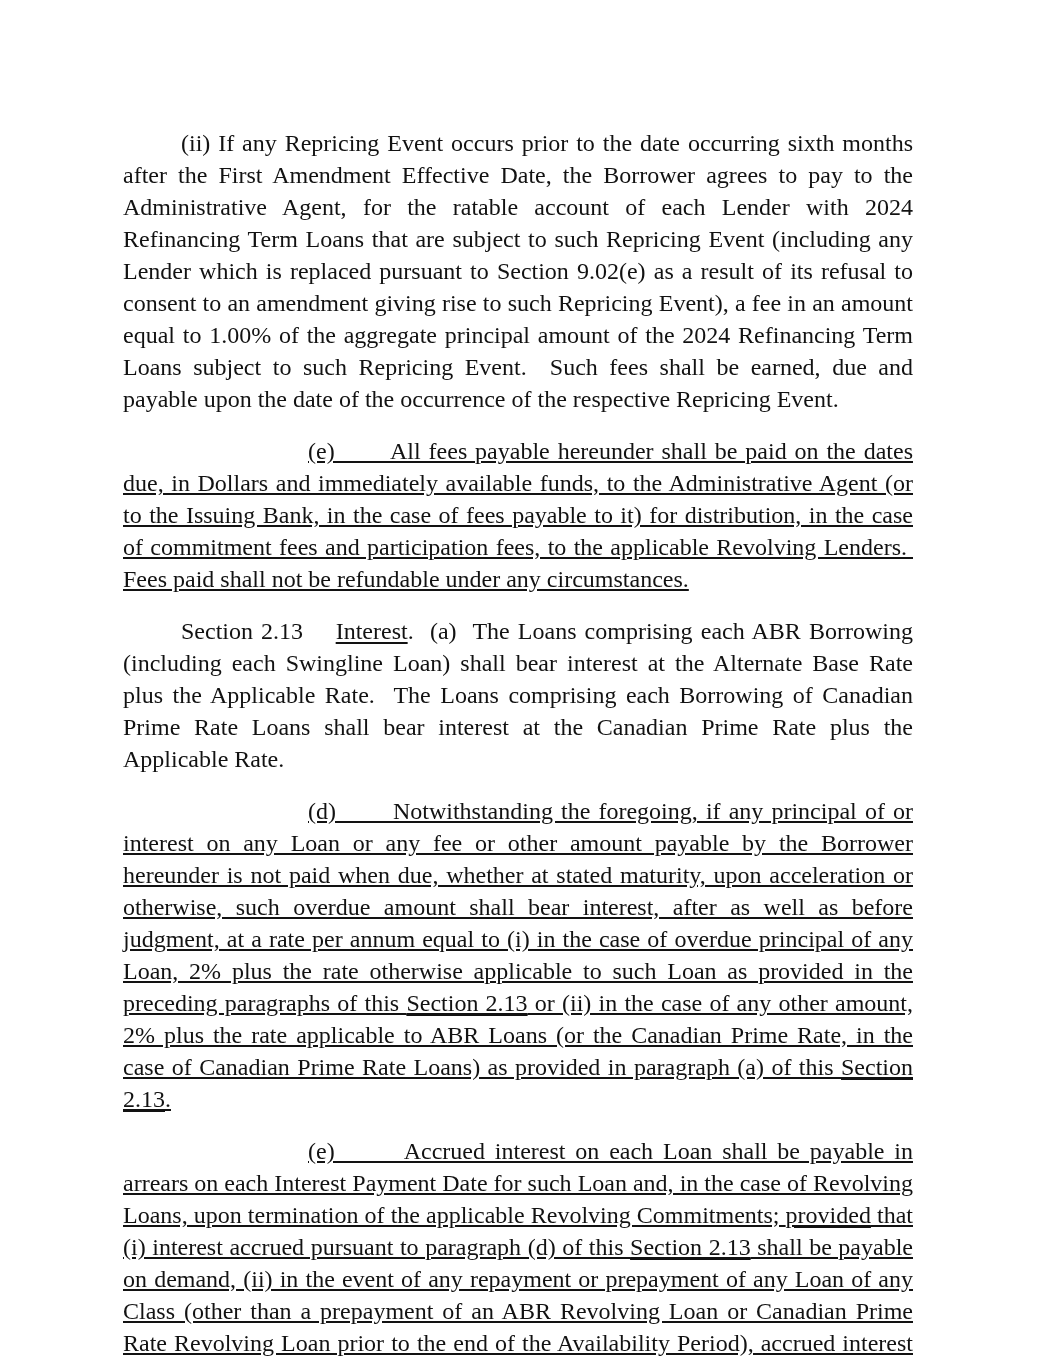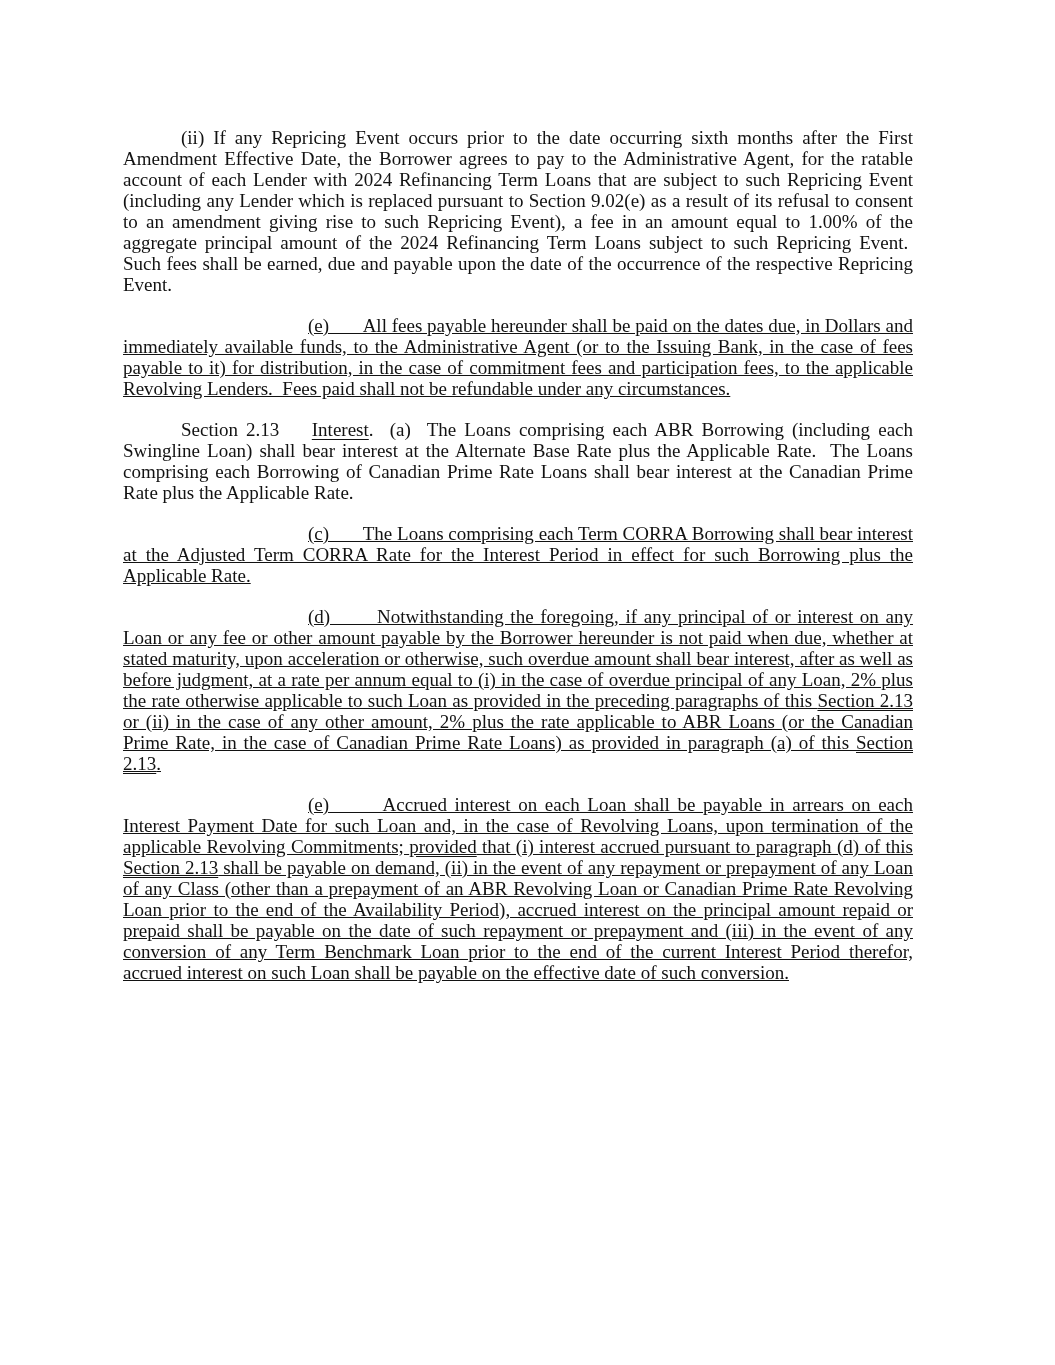--- a/index.html
+++ b/index.html
@@ -24,8 +24,8 @@
   }
   p.para {
     margin: 0 18px 20px 0;
-    font-size: 19px;
-    line-height: 21px;
+    font-size: 24px;
+    line-height: 32px;
     text-align: justify;
   }
   .indent-small { text-indent: 58px; }

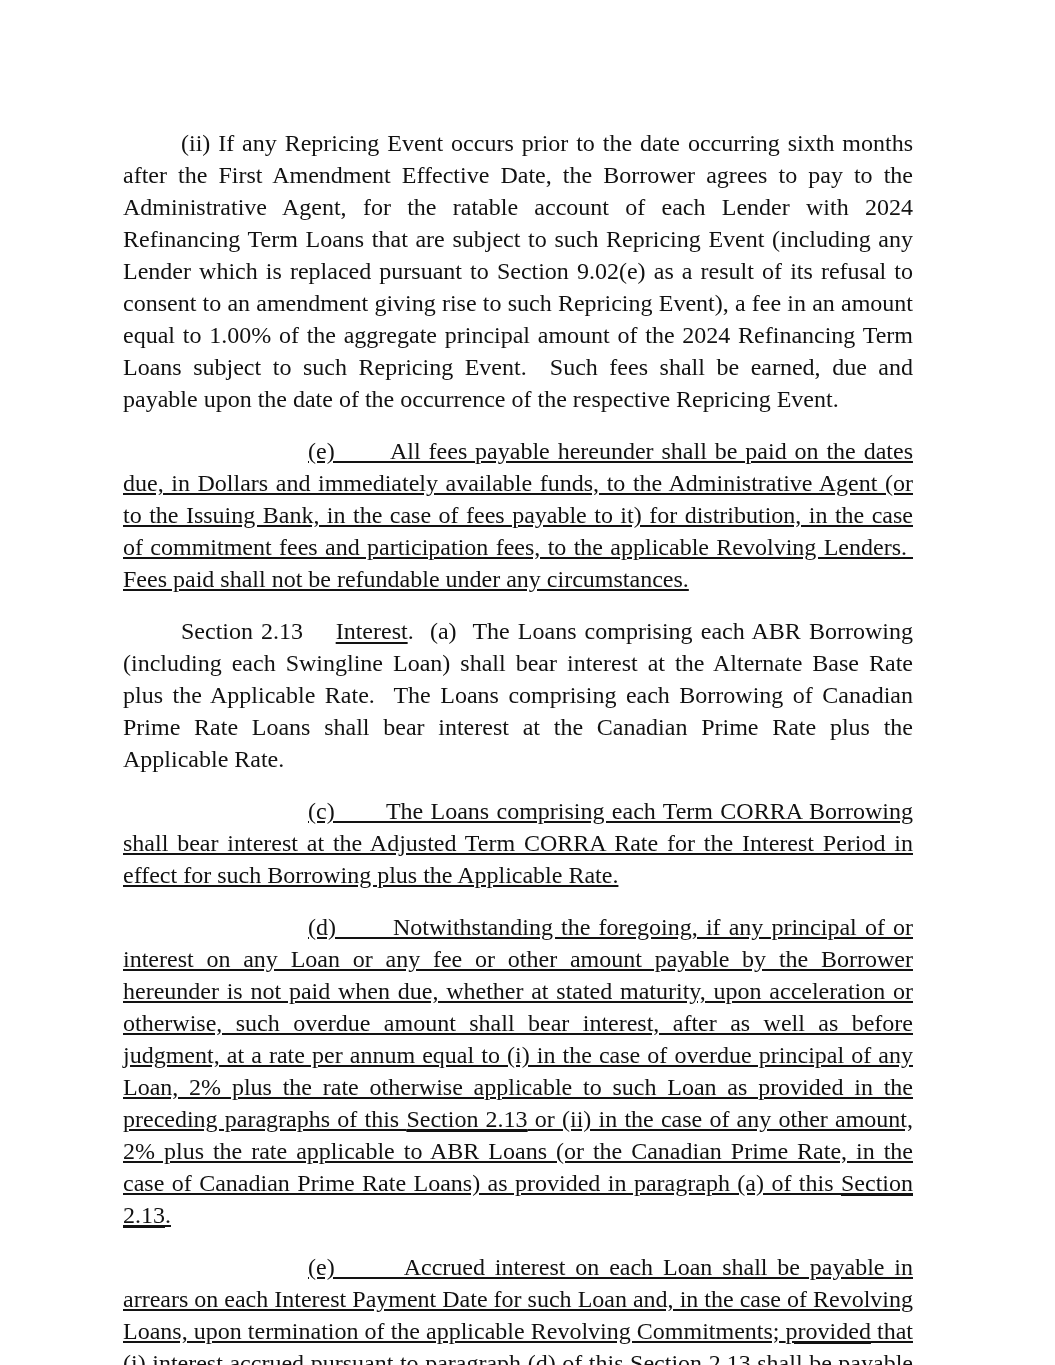--- a/index.html
+++ b/index.html
@@ -49,7 +49,6 @@
       <p class="para indent-small"><span>(ii) If any Repricing Event occurs prior to the date occurring sixth months after the First Amendment Effective Date, the Borrower agrees to pay to the Administrative Agent, for the ratable account of each Lender with 2024 Refinancing Term Loans that are subject to such Repricing Event (including any Lender which is replaced pursuant to Section 9.02(e) as a result of its refusal to consent to an amendment giving rise to such Repricing Event), a fee in an amount equal to 1.00% of the aggregate principal amount of the 2024 Refinancing Term Loans subject to such Repricing Event.&nbsp; Such fees shall be earned, due and payable upon the date of the occurrence of the respective Repricing Event.</span></p>
       <p class="para indent-large"><span>(e)&nbsp;&nbsp;&nbsp;&nbsp;&nbsp;&nbsp;&nbsp;All fees payable hereunder shall be paid on the dates due, in Dollars and immediately available funds, to the Administrative Agent (or to the Issuing Bank, in the case of fees payable to it) for distribution, in the case of commitment fees and participation fees, to the applicable Revolving Lenders.&nbsp; Fees paid shall not be refundable under any circumstances.</span></p>
       <p class="para indent-small"><span>Section 2.13&nbsp;&nbsp;&nbsp;&nbsp;</span><span class="u">Interest</span><span>.&nbsp; (a)&nbsp; The Loans comprising each ABR Borrowing (including each Swingline Loan) shall bear interest at the Alternate Base Rate plus the Applicable Rate.&nbsp; The Loans comprising each Borrowing of Canadian Prime Rate Loans shall bear interest at the Canadian Prime Rate plus the Applicable Rate.</span></p>
-      <p class="para indent-large"><span>(c)&nbsp;&nbsp;&nbsp;&nbsp;&nbsp;&nbsp;&nbsp;The Loans comprising each Term CORRA Borrowing shall bear interest at the Adjusted Term CORRA Rate for the Interest Period in effect for such Borrowing plus the Applicable Rate.</span></p>
       <p class="para indent-large"><span>(d)&nbsp;&nbsp;&nbsp;&nbsp;&nbsp;&nbsp;&nbsp;Notwithstanding the foregoing, if any principal of or interest on any Loan or any fee or other amount payable by the Borrower hereunder is not paid when due, whether at stated maturity, upon acceleration or otherwise, such overdue amount shall bear interest, after as well as before judgment, at a rate per annum equal to (i) in the case of overdue principal of any Loan, 2% plus the rate otherwise applicable to such Loan as provided in the preceding paragraphs of this </span><span class="u">Section 2.13</span><span> or (ii) in the case of any other amount, 2% plus the rate applicable to ABR Loans (or the Canadian Prime Rate, in the case of Canadian Prime Rate Loans) as provided in paragraph (a) of this </span><span class="u">Section 2.13</span><span>.</span></p>
       <p class="para indent-large"><span>(e)&nbsp;&nbsp;&nbsp;&nbsp;&nbsp;&nbsp;&nbsp;Accrued interest on each Loan shall be payable in arrears on each Interest Payment Date for such Loan and, in the case of Revolving Loans, upon termination of the applicable Revolving Commitments; </span><span class="u">provided</span><span> that (i) interest accrued pursuant to paragraph (d) of this </span><span class="u">Section 2.13</span><span> shall be payable on demand, (ii) in the event of any repayment or prepayment of any Loan of any Class (other than a prepayment of an ABR Revolving Loan or Canadian Prime Rate Revolving Loan prior to the end of the Availability Period), accrued interest on the principal amount repaid or prepaid shall be payable on the date of such repayment or prepayment and (iii) in the event of any conversion of any Term Benchmark Loan prior to the end of the current Interest Period therefor, accrued interest on such Loan shall be payable on the effective date of such conversion.</span></p>
     </div>

